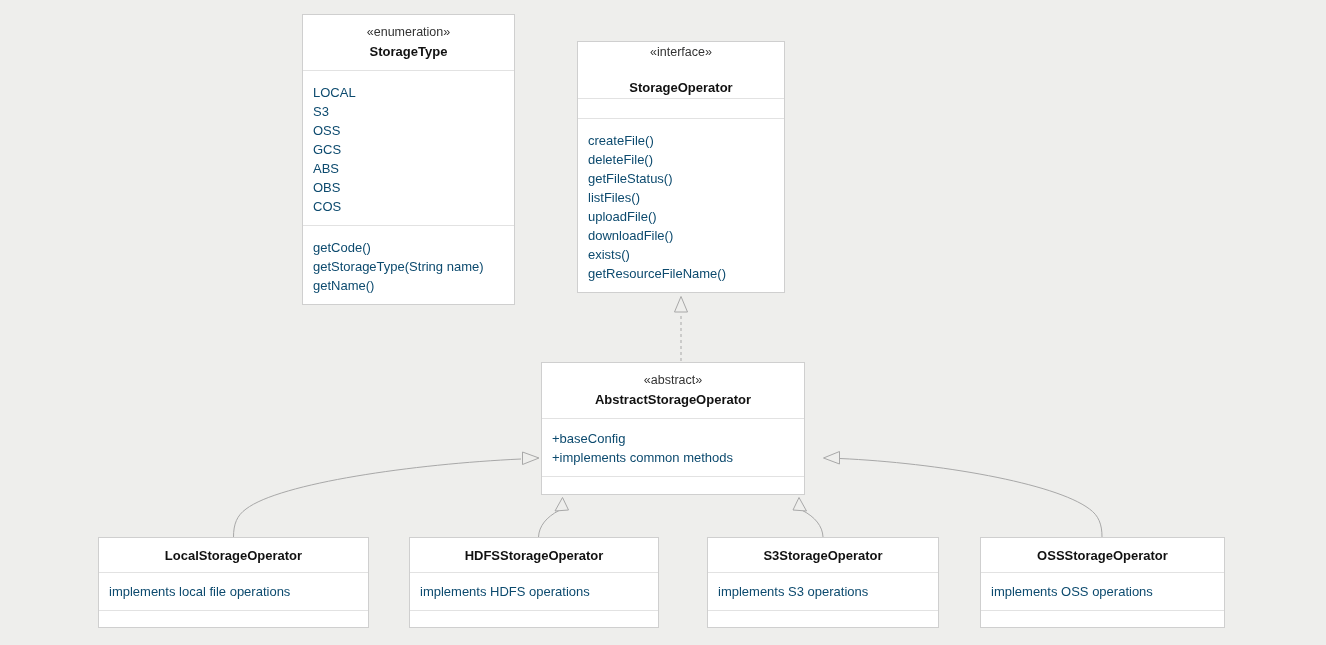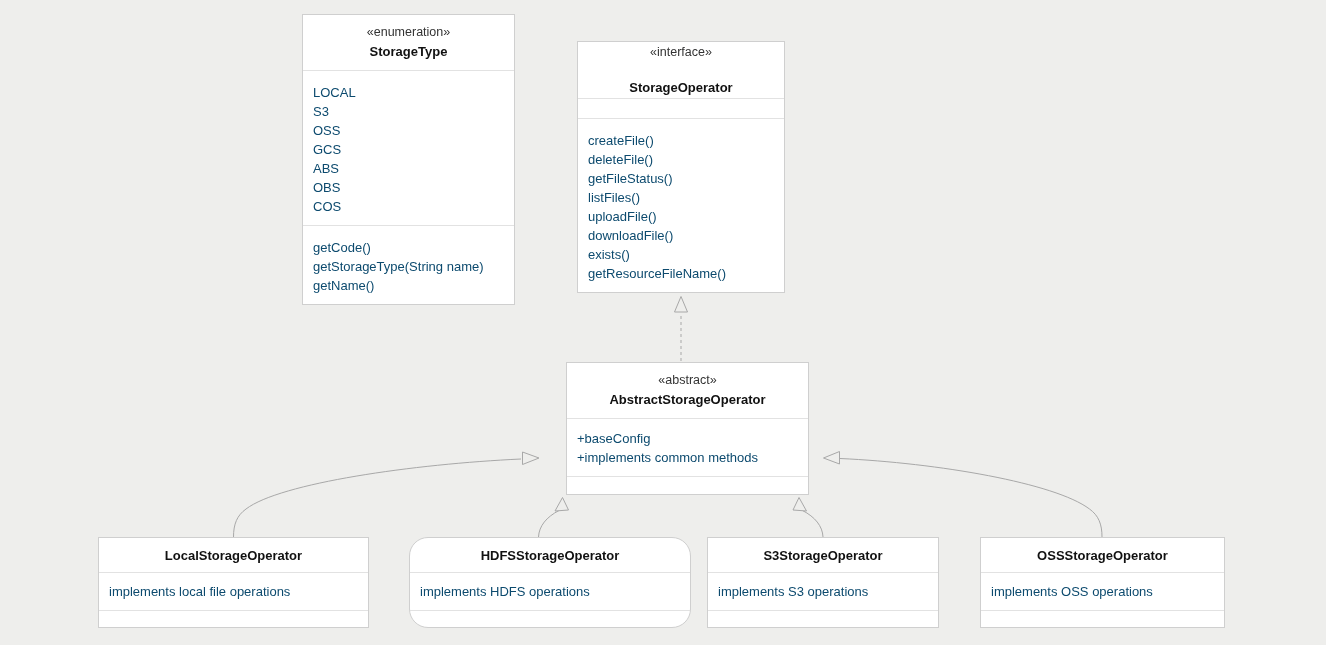--- a/index.html
+++ b/index.html
@@ -70,7 +70,7 @@
   #box-storage-operator .methods { padding-top: 12px; }
 
   
-  #box-abstract { left: 566px; top: 362px; width: 243px; }
+  #box-abstract { left: 541px; top: 362px; width: 264px; }
   #box-abstract .title { height: 55px; }
   #box-abstract .attrs { padding: 10px 10px 9px 10px; }
   #box-abstract .methods { min-height: 18px; padding: 0; }

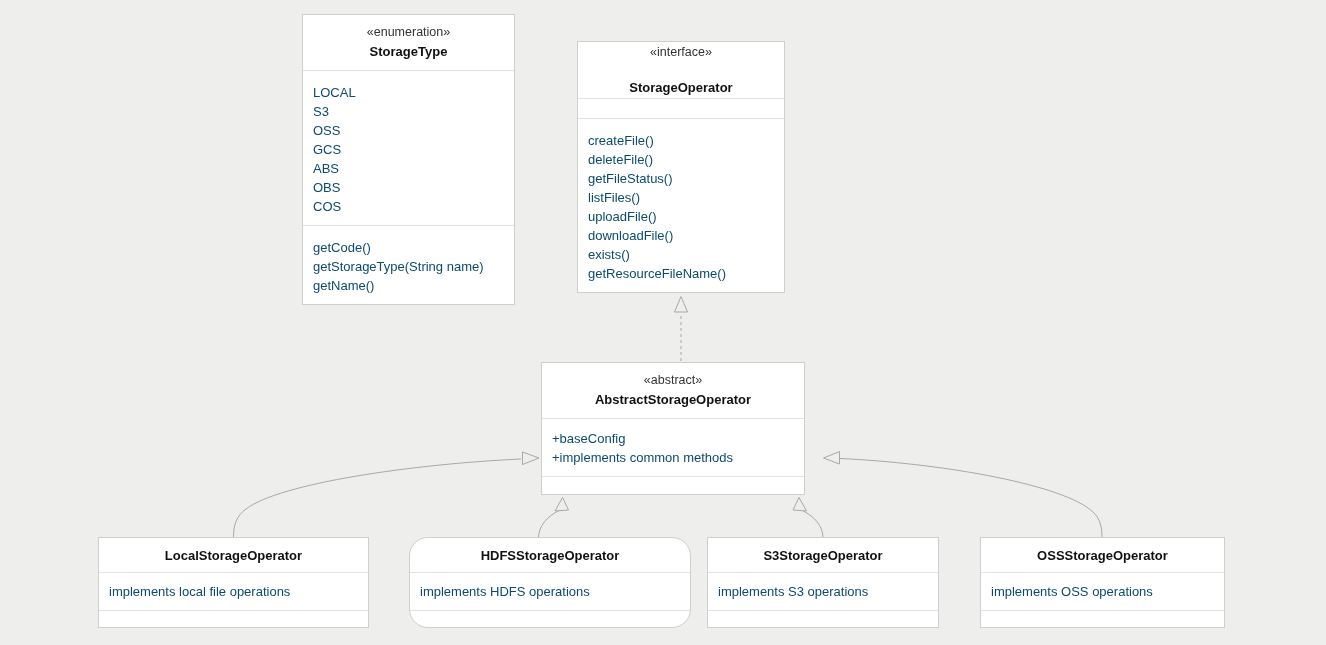--- a/index.html
+++ b/index.html
@@ -80,7 +80,7 @@
   .impl-box .attrs { padding: 9px 10px 9px 10px; }
   .impl-box .methods { min-height: 17px; padding: 0; }
   #box-local { left: 98px;  top: 537px; width: 271px; }
-  #box-hdfs  { left: 409px; top: 537px; width: 282px; border-radius: 19px; }
+  #box-hdfs  { left: 409px; top: 537px; width: 250px; }
   #box-s3    { left: 707px; top: 537px; width: 232px; }
   #box-oss   { left: 980px; top: 537px; width: 245px; }
 </style>

